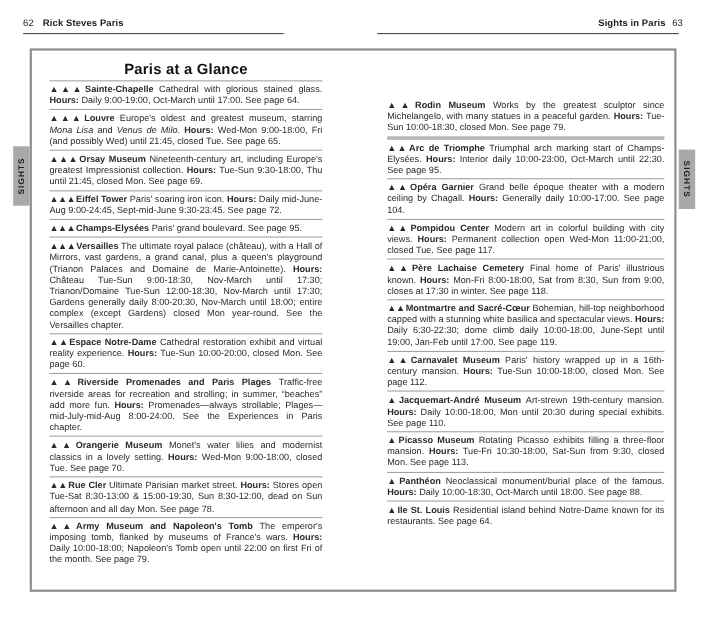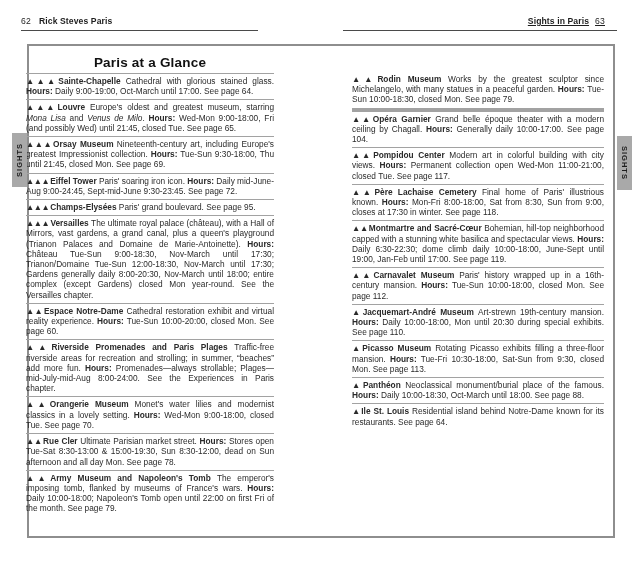--- a/index.html
+++ b/index.html
@@ -14,7 +14,7 @@
   
   .running-head{position:absolute;top:16px;font-size:8.6px;color:#1e1e1e;white-space:nowrap;}
   .running-head.left{left:21px;}
-  .running-head.right{right:35px;text-decoration:underline;}
+  .running-head.right{right:19px;}
   .pagenum{font-weight:400;letter-spacing:0.2px;}
   .running-head.left .pagenum{margin-right:8px;}
   .running-head.right .pagenum{margin-left:6px;}

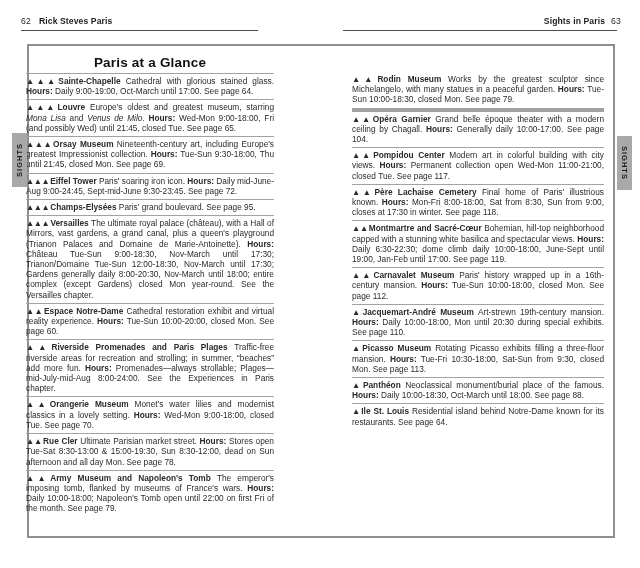--- a/index.html
+++ b/index.html
@@ -29,7 +29,7 @@
     border:2px solid #8e8e8e;box-sizing:border-box;background:#fff;
   }
   .col{position:absolute;}
-  .left-col{left:26px;top:48px;width:248px;}
+  .left-col{left:45px;top:48px;width:248px;}
   .right-col{left:352px;top:46px;width:252px;padding-top:26px;}
 
   .box-title{

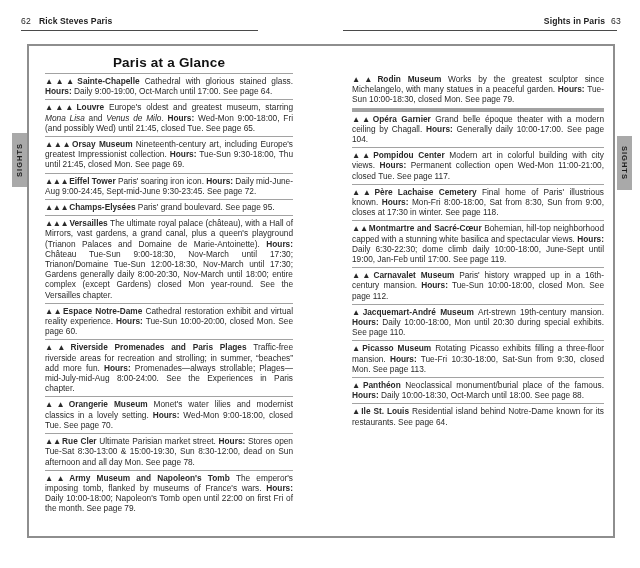--- a/index.html
+++ b/index.html
@@ -30,7 +30,7 @@
   }
   .col{position:absolute;}
   .left-col{left:45px;top:48px;width:248px;}
-  .right-col{left:352px;top:46px;width:252px;padding-top:26px;}
+  .right-col{left:352px;top:46px;width:252px;padding-top:42px;}
 
   .box-title{
     font-size:13.5px;font-weight:700;color:#111;

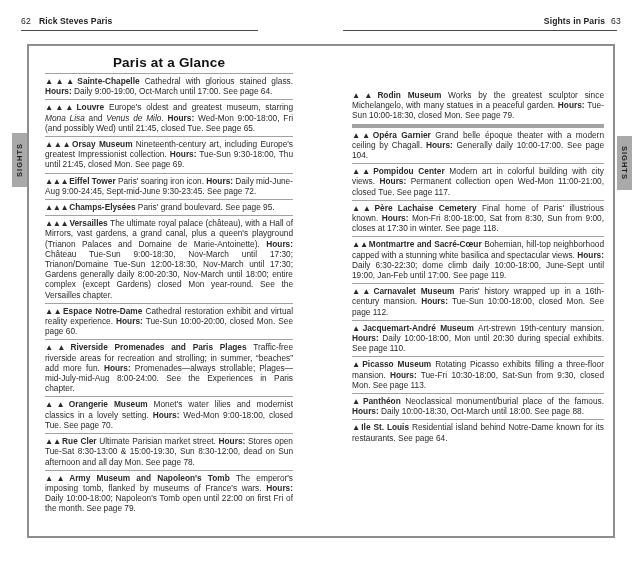--- a/index.html
+++ b/index.html
@@ -110,6 +110,7 @@
         <div class="divider"></div>
         <div class="divider"></div>
         <div class="divider"></div>
+        <p class="entry"><span class="rating">▲▲</span><span class="b">Arc de Triomphe </span><span>Triumphal arch marking start of Champs-Elysées. </span><span class="b">Hours:</span><span> Interior daily 10:00-23:00, Oct-March until 22:30. See page 95.</span></p>
         <div class="divider"></div>
         <p class="entry"><span class="rating">▲▲</span><span class="b">Opéra Garnier </span><span>Grand belle époque theater with a modern ceiling by Chagall. </span><span class="b">Hours:</span><span> Generally daily 10:00-17:00. See page 104.</span></p>
         <div class="divider"></div>

